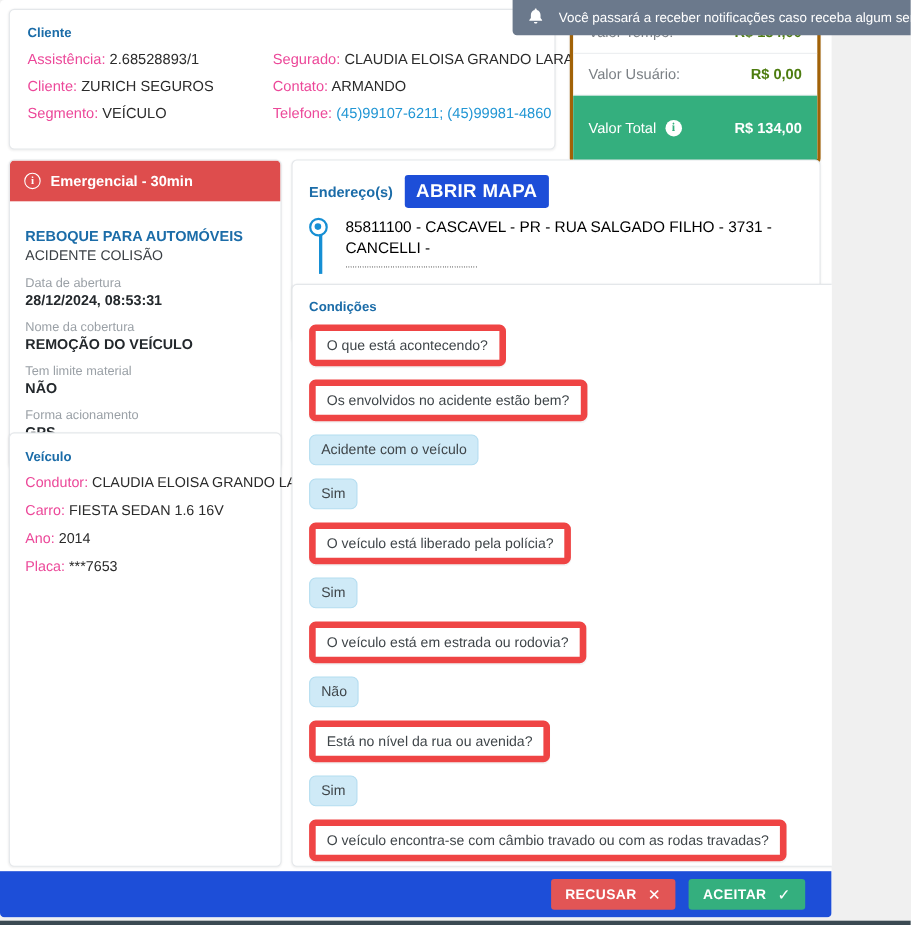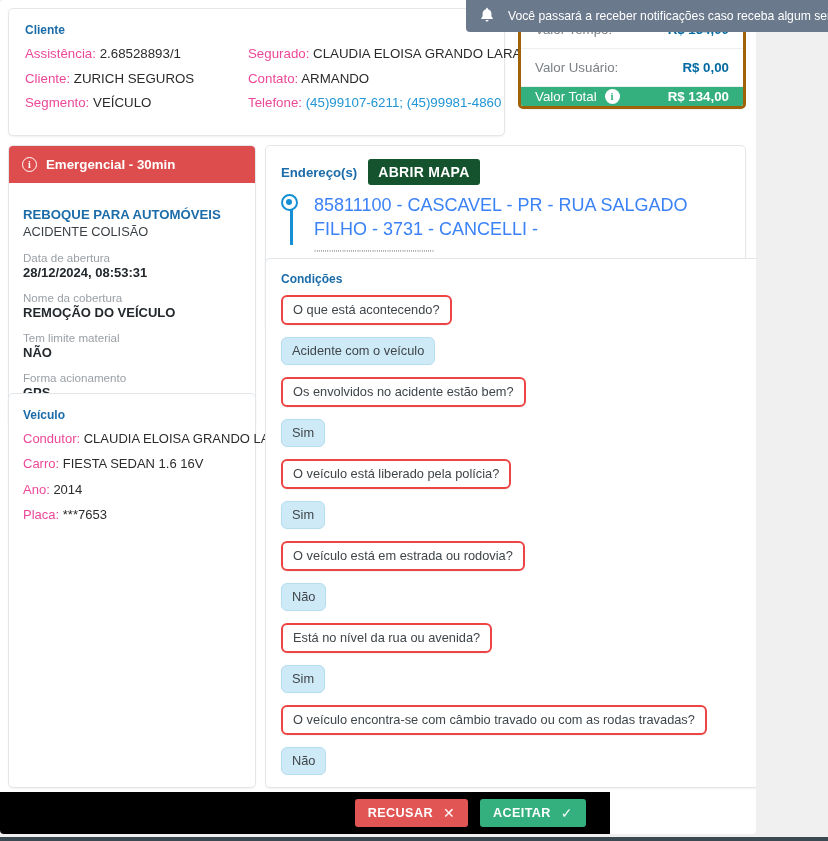--- a/index.html
+++ b/index.html
@@ -88,7 +88,7 @@
     border-bottom: 1px solid #eceef0;
   }
   .value-row .label { color: #7b8085; }
-  .value-row .amount { color: #0369a1; font-weight: bold; }
+  .value-row .amount { color: #4d7c0f; font-weight: bold; }
   .value-row.total {
     background: #34af7e;
     border-bottom: none;

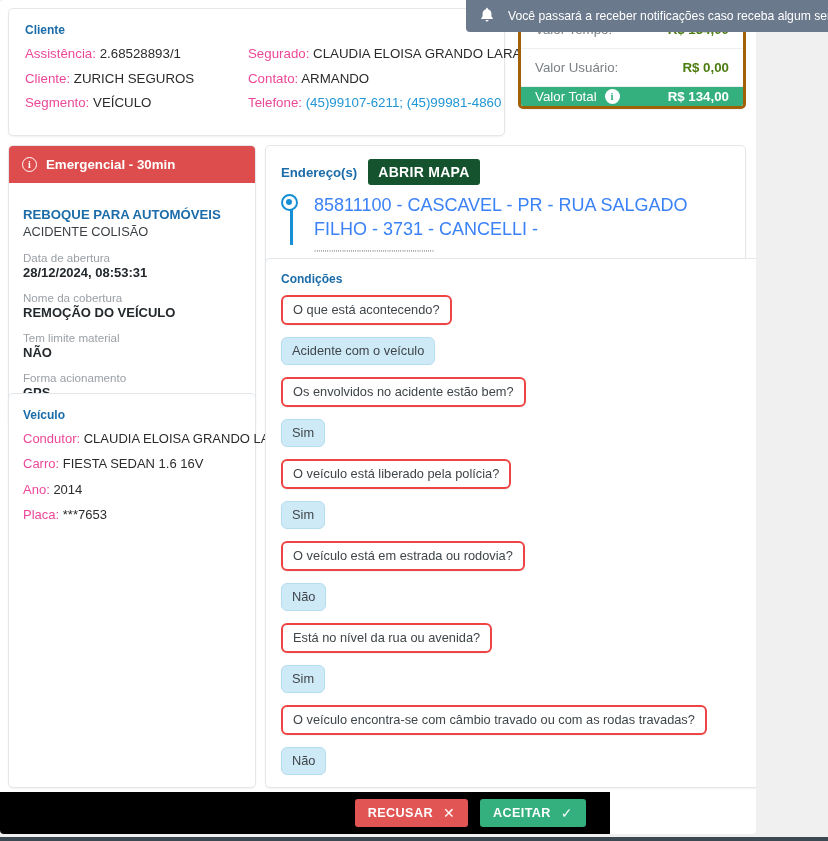--- a/index.html
+++ b/index.html
@@ -92,7 +92,7 @@
   .value-row.total {
     background: #34af7e;
     border-bottom: none;
-    padding: 2px 14px;
+    padding: 22px 14px;
   }
   .value-row.total .label { color: #ffffff; font-weight: normal; display: flex; align-items: center; gap: 8px;}
   .value-row.total .amount { color: #ffffff; font-weight: bold; }

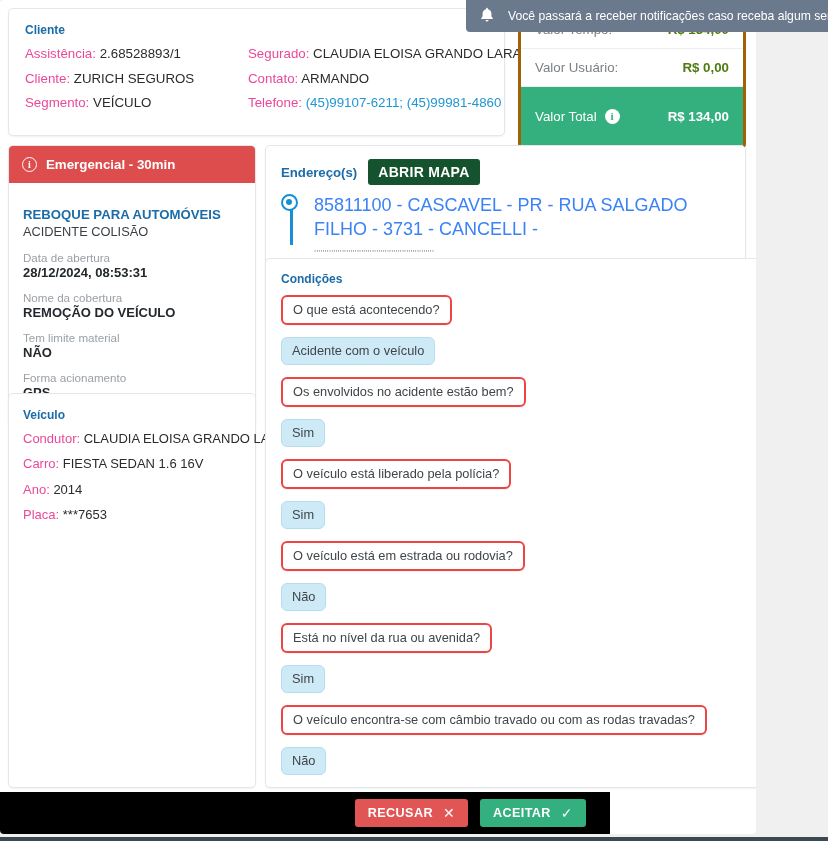--- a/index.html
+++ b/index.html
@@ -153,10 +153,10 @@
   .addr-head { display: flex; align-items: center; gap: 11px; margin-bottom: 8px;}
   .addr-head .t { color: #1b6ca8; font-weight: bold; font-size: 13.2px; }
   .map-btn {
-    background: #14532d; color: #fff;
+    background: #1d4ed8; color: #fff;
     border: none; border-radius: 3px;
     font-family: "Liberation Sans", sans-serif;
-    font-weight: bold; font-size: 14px;
+    font-weight: bold; font-size: 17px;
     letter-spacing: .3px;
     padding: 5px 10px;
     cursor: pointer;

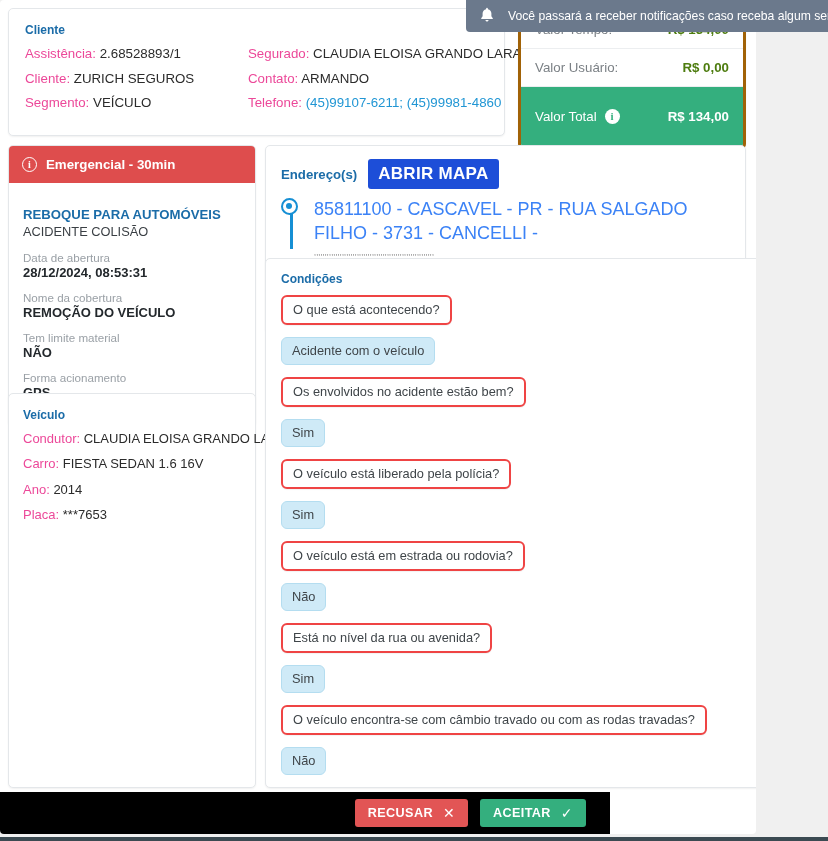--- a/index.html
+++ b/index.html
@@ -178,7 +178,7 @@
     border-radius: 50%; background: #168fd4;
   }
   .radio-empty { top: 1px; }
-  .addr-text { font-size: 18px; color: #3b82f6; line-height: 1.35; }
+  .addr-text { font-size: 14px; color: #000000; line-height: 1.35; }
   .addr-dots {
     font-size: 7px; color: #555; letter-spacing: .2px;
     line-height: 1.1; margin-top: 3px; word-break: break-all;

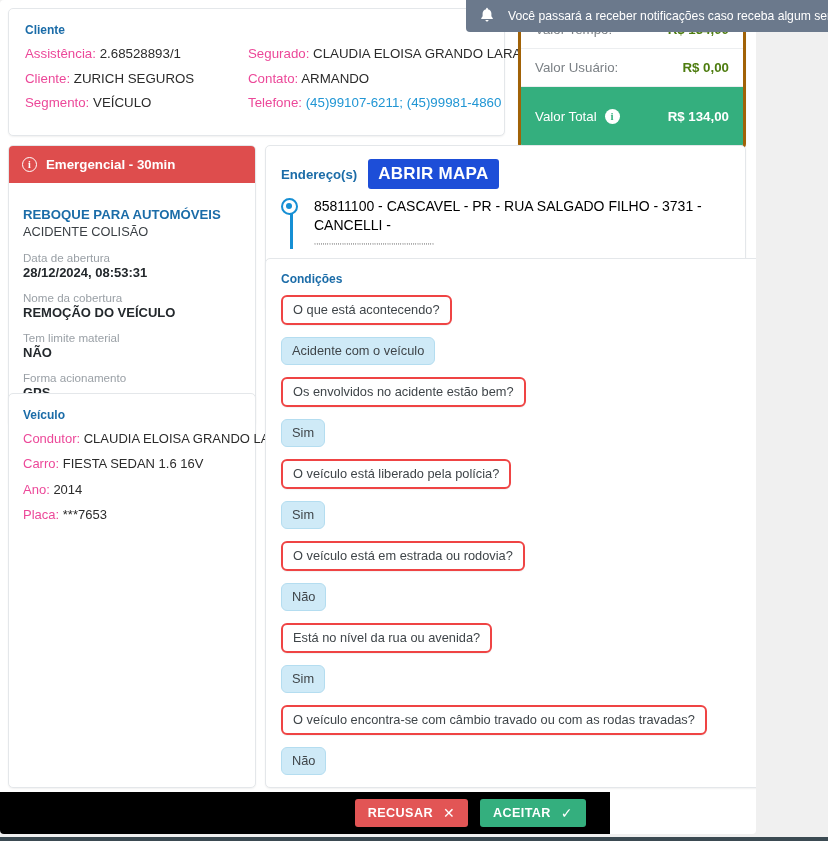--- a/index.html
+++ b/index.html
@@ -203,7 +203,7 @@
   }
   .bubble.q {
     background: #ffffff;
-    border: 2px solid #ef4444;
+    border: 6px solid #ef4444;
     color: #3f4549;
     box-shadow: 0 1px 1px rgba(0,0,0,.05);
   }

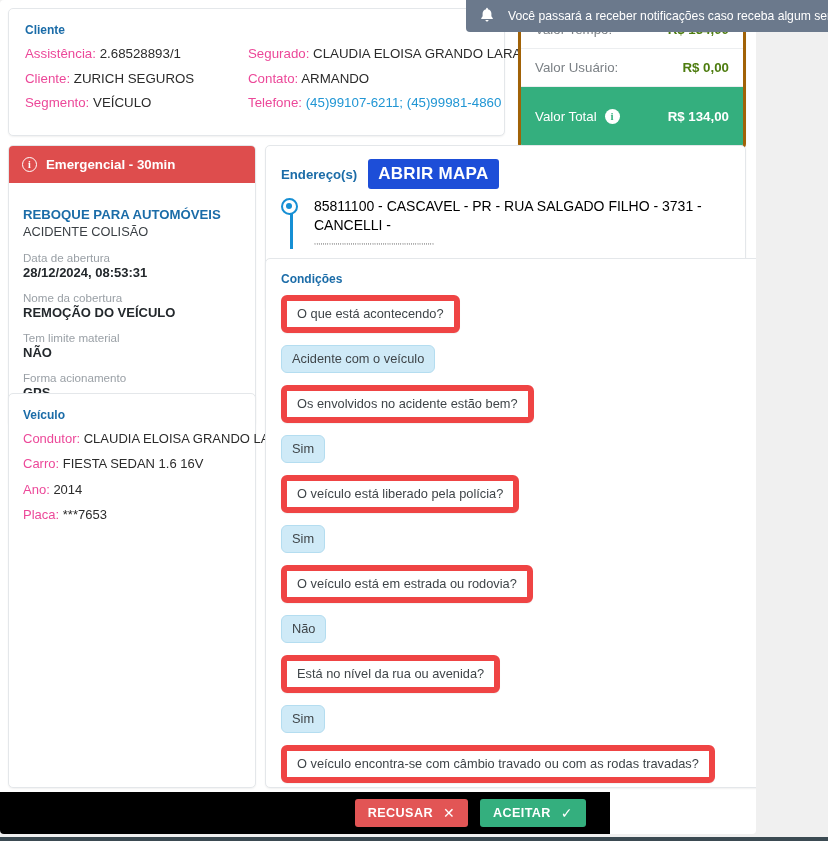--- a/index.html
+++ b/index.html
@@ -386,8 +386,8 @@
       <div class="card-title">Condições</div>
 
       <div class="qa-row"><span class="bubble q">O que está acontecendo?</span></div>
+      <div class="qa-row"><span class="bubble q">Os envolvidos no acidente estão bem?</span></div>
       <div class="qa-row"><span class="bubble a">Acidente com o veículo</span></div>
-      <div class="qa-row"><span class="bubble q">Os envolvidos no acidente estão bem?</span></div>
       <div class="qa-row"><span class="bubble a">Sim</span></div>
       <div class="qa-row"><span class="bubble q">O veículo está liberado pela polícia?</span></div>
       <div class="qa-row"><span class="bubble a">Sim</span></div>

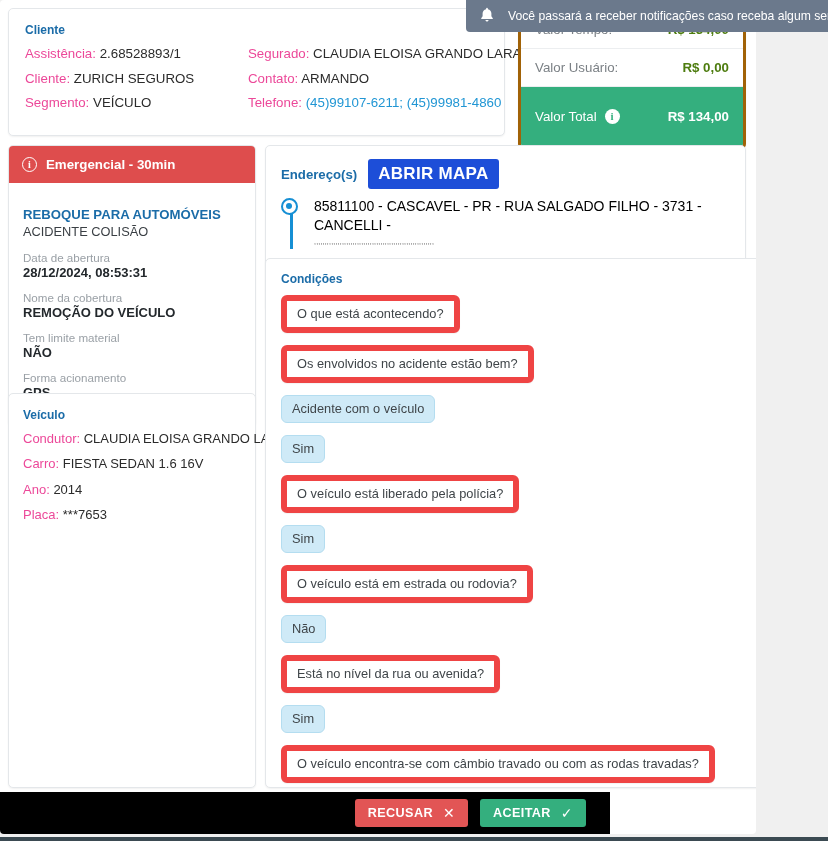--- a/index.html
+++ b/index.html
@@ -217,8 +217,8 @@
   
   .action-bar {
     position: absolute; left: 0; top: 792px;
-    width: 610px; height: 42px;
-    background: #000000;
+    width: 756px; height: 42px;
+    background: #1d4ed8;
     display: flex; align-items: center; justify-content: flex-end;
     padding-right: 24px; gap: 12px;
   }

